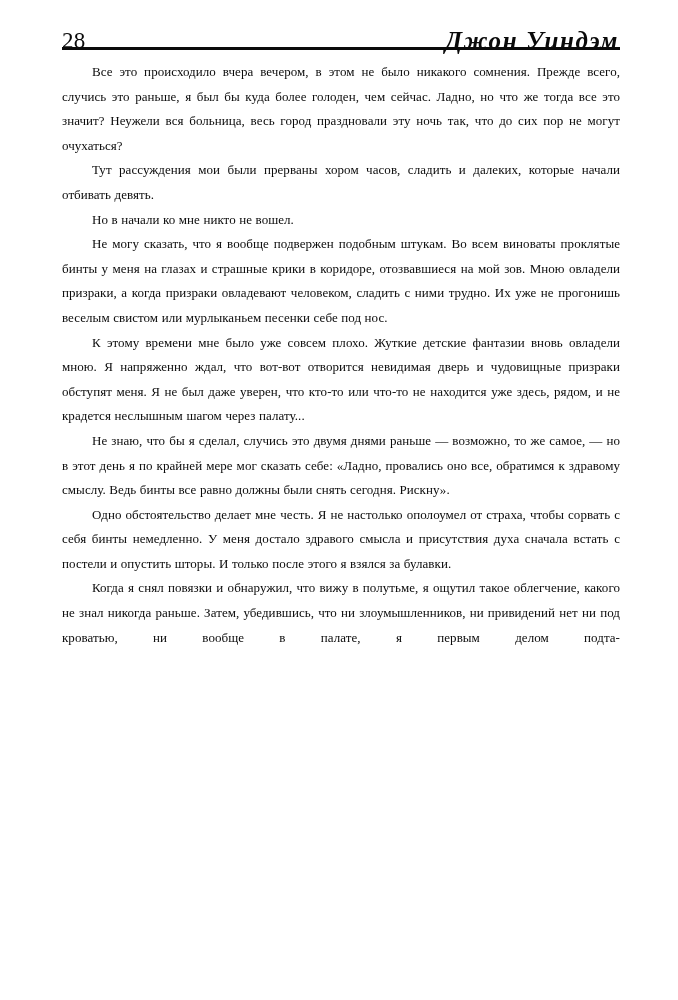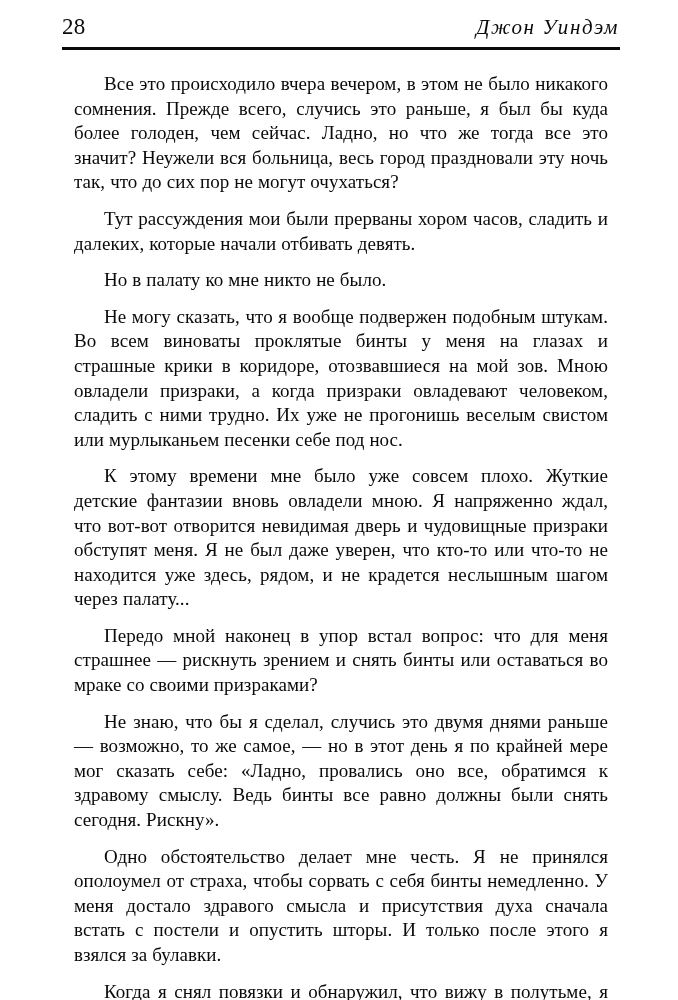--- a/index.html
+++ b/index.html
@@ -23,7 +23,7 @@
   .running-head {
     position: absolute;
     left: 62px;
-    top: 10px;
+    top: 24px;
     width: 558px;
     height: 30px;
     display: flex;

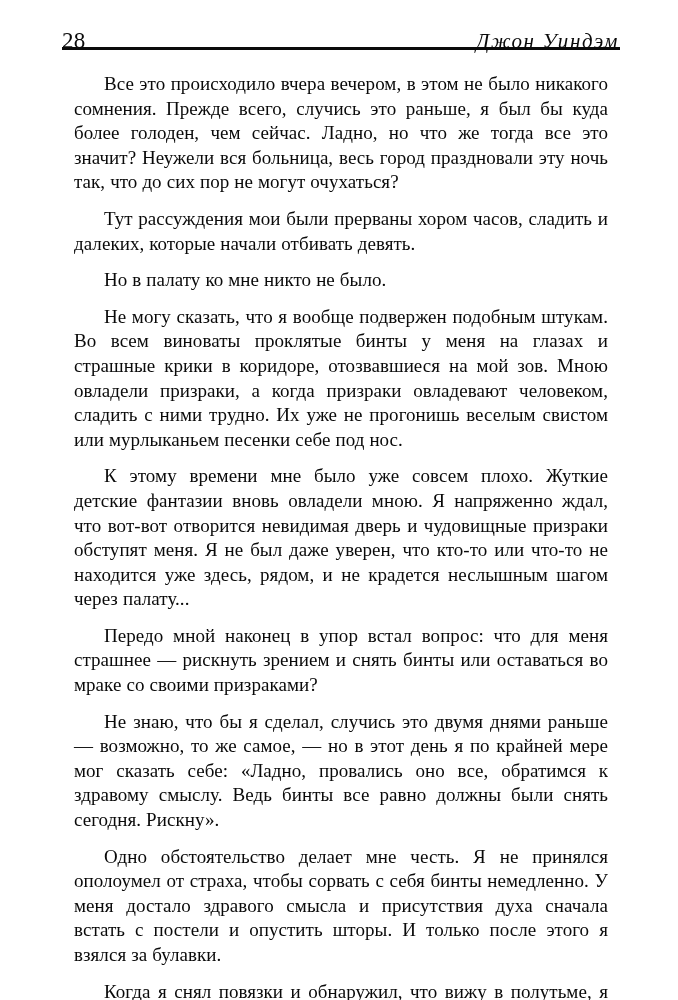--- a/index.html
+++ b/index.html
@@ -37,10 +37,10 @@
     letter-spacing: 0.3px;
   }
   .author {
-    font-size: 21px;
+    font-size: 25px;
     line-height: 26px;
     font-style: italic;
-    font-weight: 400;
+    font-weight: 700;
     letter-spacing: 1.6px;
     padding-right: 1px;
   }

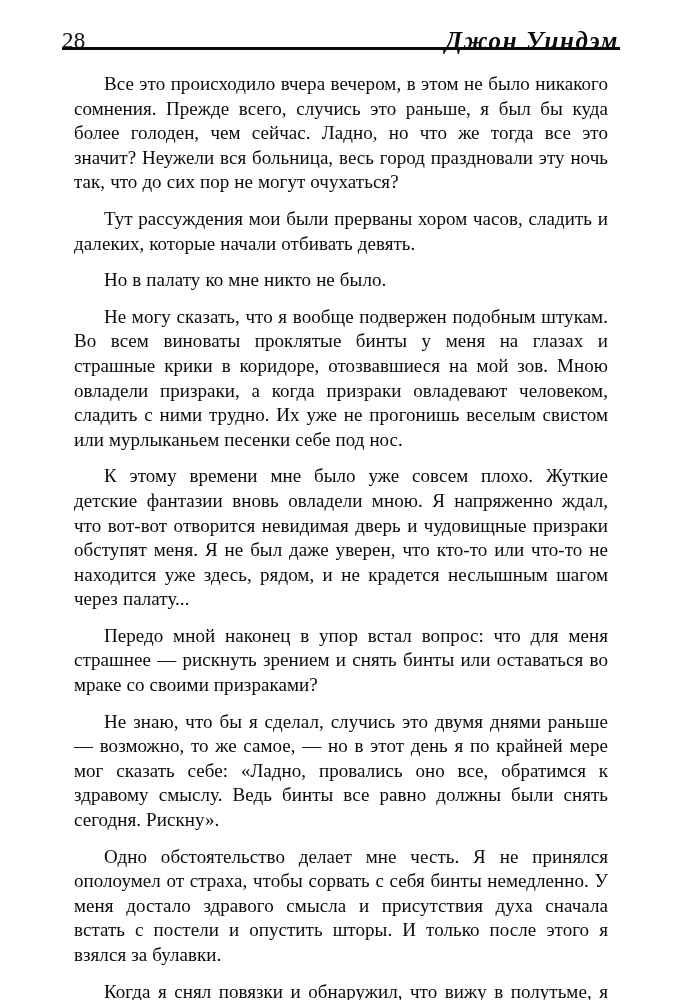--- a/index.html
+++ b/index.html
@@ -59,8 +59,8 @@
     width: 558px;
   }
   .textblock p {
-    margin: 12px;
-    font-size: 19px;
+    margin: 0;
+    font-size: 13px;
     line-height: 24.6px;
     text-align: justify;
     text-indent: 30px;

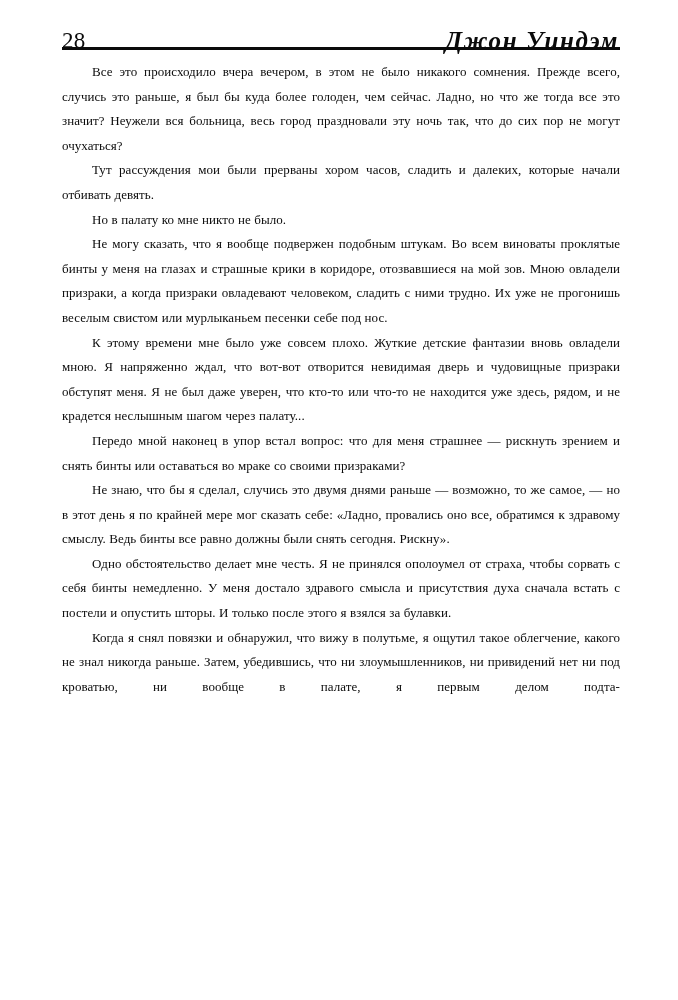--- a/index.html
+++ b/index.html
@@ -88,7 +88,7 @@
   <div class="textblock">
     <p>Все это происходило вчера вечером, в этом не было никакого сомнения. Прежде всего, случись это раньше, я был бы куда более голоден, чем сейчас. Ладно, но что же тогда все это значит? Неужели вся больница, весь город праздновали эту ночь так, что до сих пор не могут очухаться?</p>
     <p>Тут рассуждения мои были прерваны хором часов, сладить и далеких, которые начали отбивать девять.</p>
-    <p>Но в палату ко мне никто не было.</p>
+    <p>Но в начали ко мне никто не вошел.</p>
     <p>Не могу сказать, что я вообще подвержен подобным штукам. Во всем виноваты проклятые бинты у меня на глазах и страшные крики в коридоре, отозвавшиеся на мой зов. Мною овладели призраки, а когда призраки овладевают человеком, сладить с ними трудно. Их уже не прогонишь веселым свистом или мурлыканьем песенки себе под нос.</p>
     <p>К этому времени мне было уже совсем плохо. Жуткие детские фантазии вновь овладели мною. Я напряженно ждал, что вот-вот отворится невидимая дверь и чудовищные призраки обступят меня. Я не был даже уверен, что кто-то или что-то не находится уже здесь, рядом, и не крадется неслышным шагом через палату...</p>
     <p>Передо мной наконец в упор встал вопрос: что для меня страшнее — рискнуть зрением и снять бинты или оставаться во мраке со своими призраками?</p>

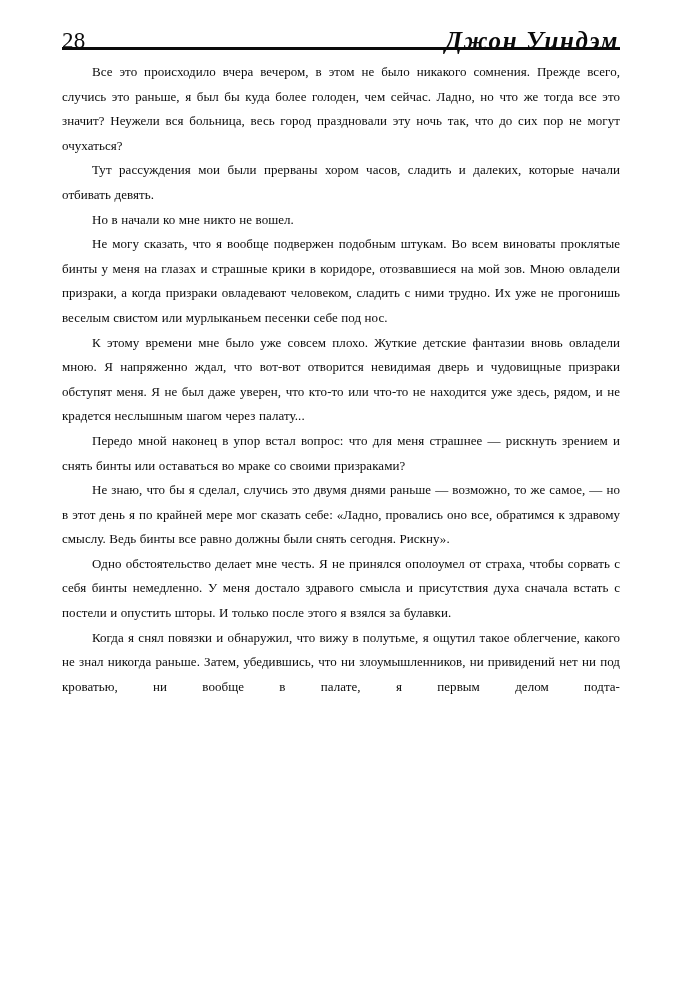--- a/index.html
+++ b/index.html
@@ -91,7 +91,6 @@
     <p>Но в начали ко мне никто не вошел.</p>
     <p>Не могу сказать, что я вообще подвержен подобным штукам. Во всем виноваты проклятые бинты у меня на глазах и страшные крики в коридоре, отозвавшиеся на мой зов. Мною овладели призраки, а когда призраки овладевают человеком, сладить с ними трудно. Их уже не прогонишь веселым свистом или мурлыканьем песенки себе под нос.</p>
     <p>К этому времени мне было уже совсем плохо. Жуткие детские фантазии вновь овладели мною. Я напряженно ждал, что вот-вот отворится невидимая дверь и чудовищные призраки обступят меня. Я не был даже уверен, что кто-то или что-то не находится уже здесь, рядом, и не крадется неслышным шагом через палату...</p>
-    <p>Передо мной наконец в упор встал вопрос: что для меня страшнее — рискнуть зрением и снять бинты или оставаться во мраке со своими призраками?</p>
     <p>Не знаю, что бы я сделал, случись это двумя днями раньше — возможно, то же самое, — но в этот день я по крайней мере мог сказать себе: «Ладно, провались оно все, обратимся к здравому смыслу. Ведь бинты все равно должны были снять сегодня. Рискну».</p>
     <p>Одно обстоятельство делает мне честь. Я не принялся ополоумел от страха, чтобы сорвать с себя бинты немедленно. У меня достало здравого смысла и присутствия духа сначала встать с постели и опустить шторы. И только после этого я взялся за булавки.</p>
     <p>Когда я снял повязки и обнаружил, что вижу в полутьме, я ощутил такое облегчение, какого не знал никогда раньше. Затем, убедившись, что ни злоумышленников, ни привидений нет ни под кроватью, ни вообще в палате, я первым делом подта-</p>

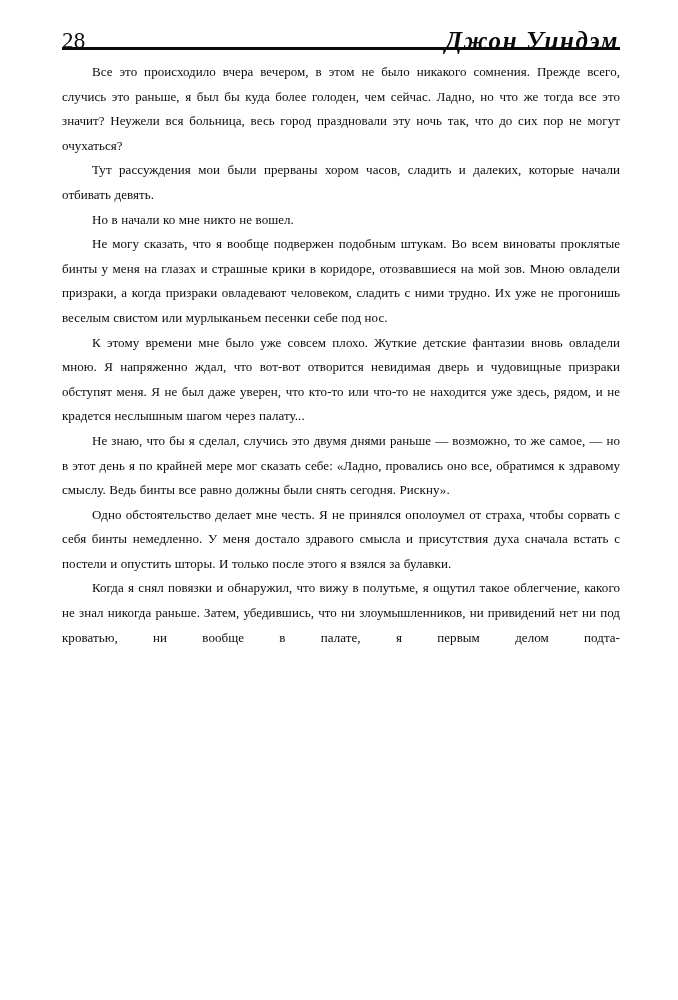--- a/index.html
+++ b/index.html
@@ -92,7 +92,7 @@
     <p>Не могу сказать, что я вообще подвержен подобным штукам. Во всем виноваты проклятые бинты у меня на глазах и страшные крики в коридоре, отозвавшиеся на мой зов. Мною овладели призраки, а когда призраки овладевают человеком, сладить с ними трудно. Их уже не прогонишь веселым свистом или мурлыканьем песенки себе под нос.</p>
     <p>К этому времени мне было уже совсем плохо. Жуткие детские фантазии вновь овладели мною. Я напряженно ждал, что вот-вот отворится невидимая дверь и чудовищные призраки обступят меня. Я не был даже уверен, что кто-то или что-то не находится уже здесь, рядом, и не крадется неслышным шагом через палату...</p>
     <p>Не знаю, что бы я сделал, случись это двумя днями раньше — возможно, то же самое, — но в этот день я по крайней мере мог сказать себе: «Ладно, провались оно все, обратимся к здравому смыслу. Ведь бинты все равно должны были снять сегодня. Рискну».</p>
-    <p>Одно обстоятельство делает мне честь. Я не принялся ополоумел от страха, чтобы сорвать с себя бинты немедленно. У меня достало здравого смысла и присутствия духа сначала встать с постели и опустить шторы. И только после этого я взялся за булавки.</p>
+    <p>Одно обстоятельство делает мне честь. Я не настолько ополоумел от страха, чтобы сорвать с себя бинты немедленно. У меня достало здравого смысла и присутствия духа сначала встать с постели и опустить шторы. И только после этого я взялся за булавки.</p>
     <p>Когда я снял повязки и обнаружил, что вижу в полутьме, я ощутил такое облегчение, какого не знал никогда раньше. Затем, убедившись, что ни злоумышленников, ни привидений нет ни под кроватью, ни вообще в палате, я первым делом подта-</p>
   </div>
 

